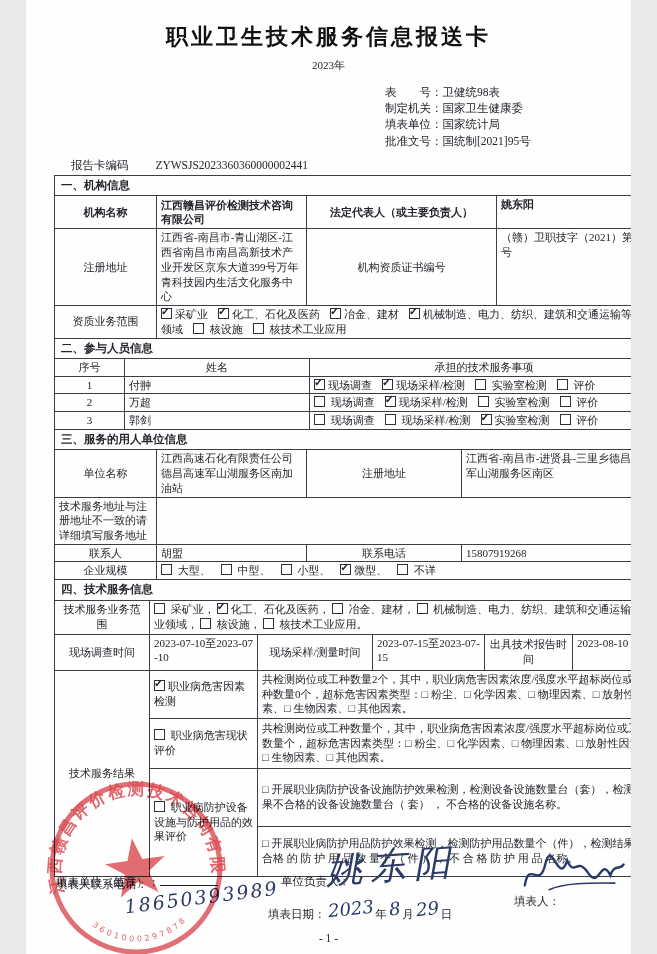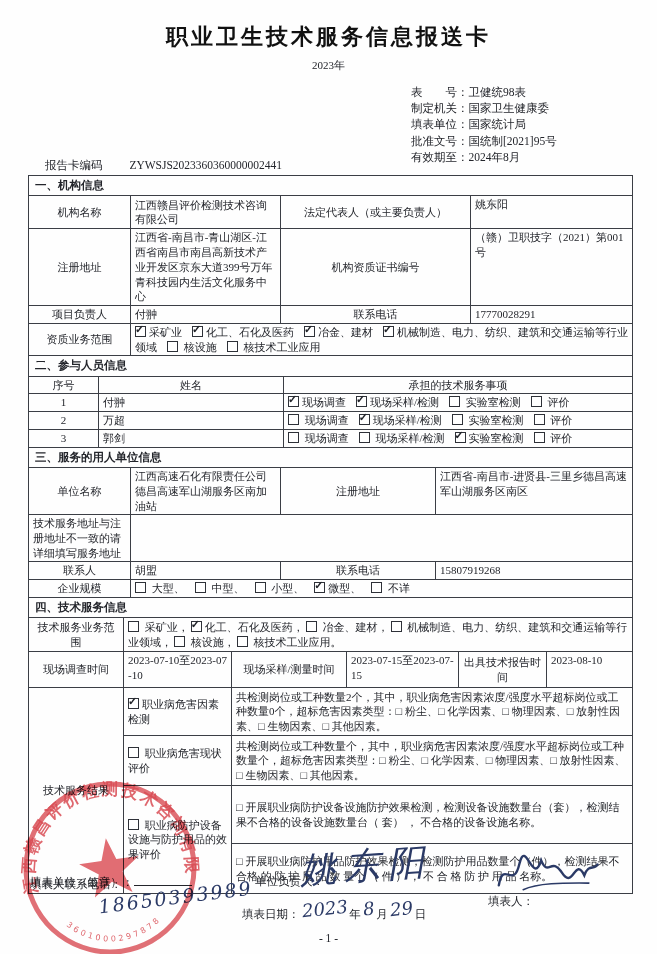--- a/index.html
+++ b/index.html
@@ -3,7 +3,7 @@
 <meta charset="utf-8">
 <style>
   html,body{margin:0;padding:0;background:#e9e9e9;}
-  .page{position:relative;width:657px;height:954px;background:#fefefe;margin:0 auto;
+  .page{position:relative;width:605px;height:954px;background:#fefefe;margin:0 auto;
         font-family:"Liberation Serif","DejaVu Serif",serif;color:#23252b;overflow:hidden;}
   .title{position:absolute;top:22px;left:0;width:100%;text-align:center;
          font-size:22px;font-weight:bold;letter-spacing:3px;color:#111;}

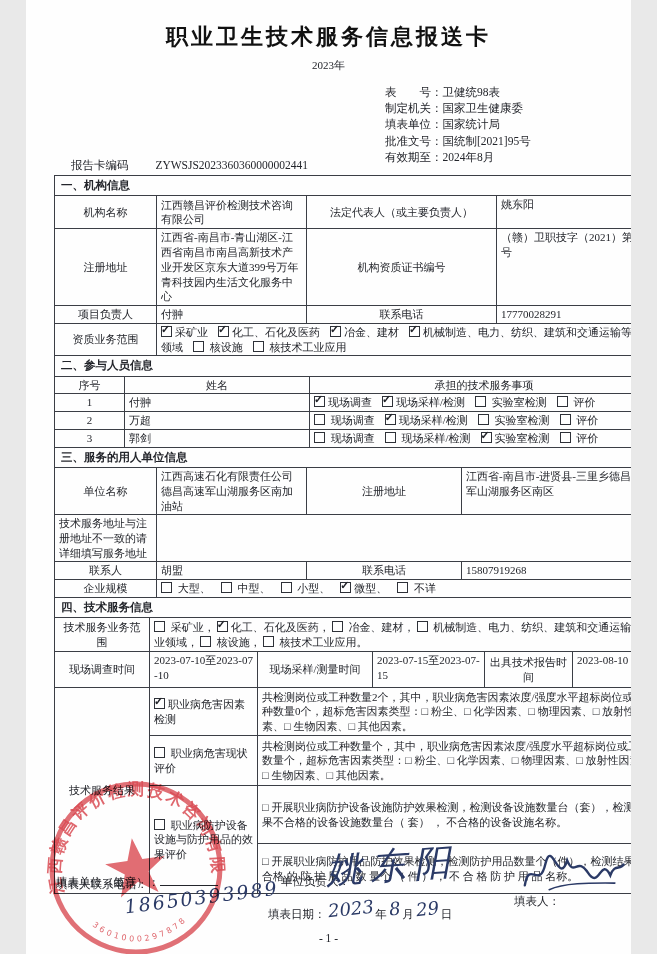--- a/index.html
+++ b/index.html
@@ -56,7 +56,6 @@
     <div class="meta-line"><span>制定机关：</span><span>国家卫生健康委</span></div>
     <div class="meta-line"><span>填表单位：</span><span>国家统计局</span></div>
     <div class="meta-line"><span>批准文号：</span><span>国统制[2021]95号</span></div>
-    <div class="meta-line"><span>有效期至：</span><span>2024年8月</span></div>
   </div>
 
   <div class="report-code">

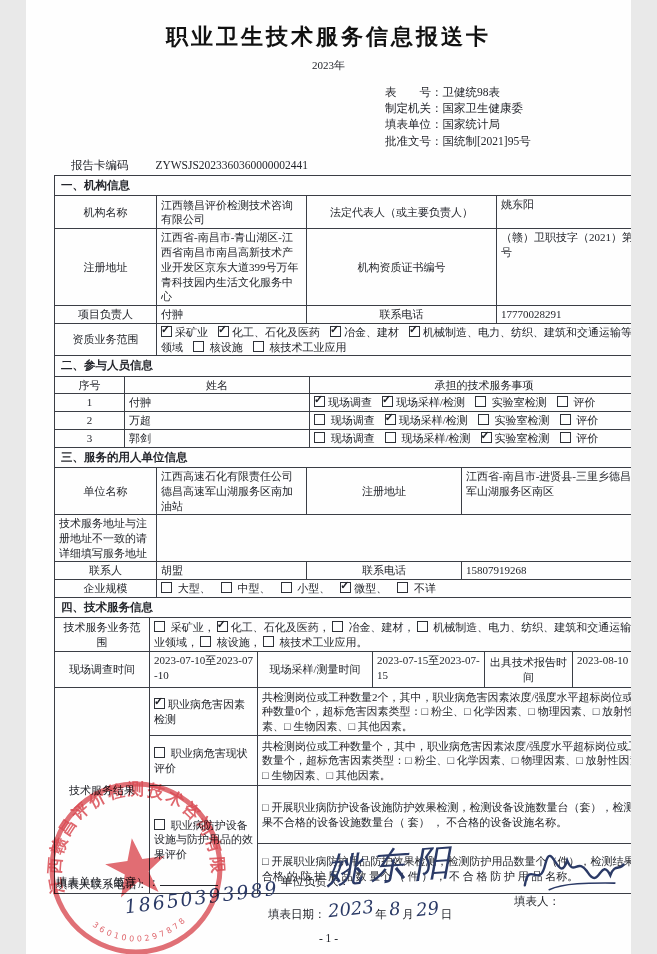--- a/index.html
+++ b/index.html
@@ -26,7 +26,7 @@
       font-weight:bold;color:#23252b;}
   .opts .opt{margin-right:10px;display:inline;}
   .opts.tight .opt{margin-right:2px;}
-  .h-r2{height:72px;} .h-r1{height:33px;} .h-emp{height:47px;} .h-addr{height:43px;font-family:Liberation Serif, serif;}
+  .h-r2{height:72px;} .h-r1{height:33px;font-weight:bold;} .h-emp{height:47px;} .h-addr{height:43px;font-family:Liberation Serif, serif;}
   .h-scope{height:34px;} .h-time{height:36px;} .h-res1{height:48px;} .h-res2{height:50px;}
   .h-res3a{height:58px;} .h-res3b{height:50px;}
   .footer-line{position:absolute;font-size:11.5px;}

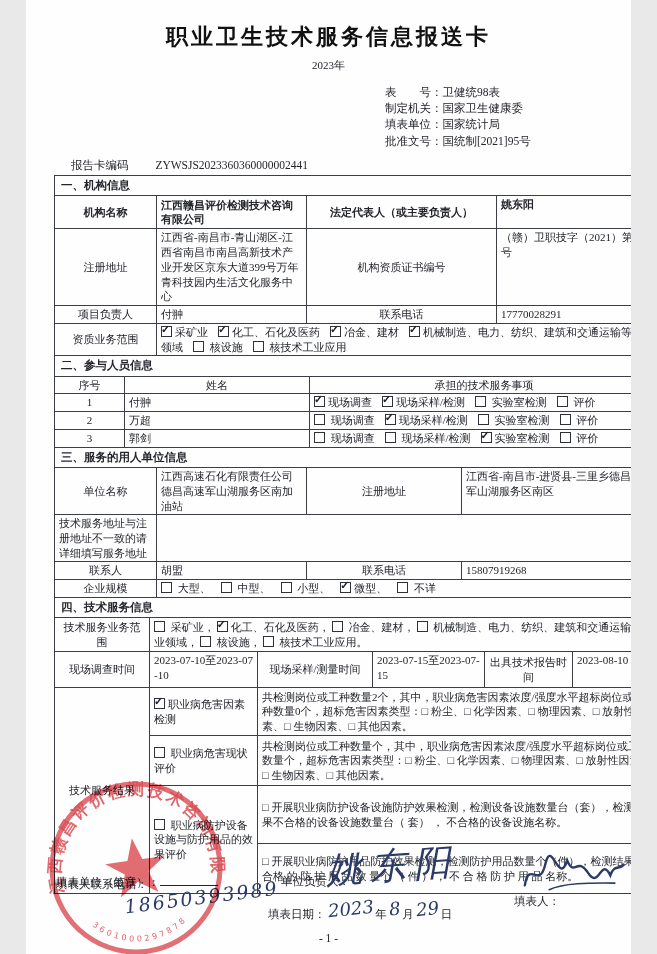--- a/index.html
+++ b/index.html
@@ -89,12 +89,6 @@
         <td class="val" style="vertical-align:top">（赣）卫职技字（2021）第001号</td>
       </tr>
       <tr>
-        <td class="lab">项目负责人</td>
-        <td class="val">付翀</td>
-        <td class="lab">联系电话</td>
-        <td class="val">17770028291</td>
-      </tr>
-      <tr>
         <td class="lab">资质业务范围</td>
         <td class="val opts" colspan="3"><span class="opt"><span class="cb checked"></span><span>采矿业</span></span><span class="opt"><span class="cb checked"></span><span>化工、石化及医药</span></span><span class="opt"><span class="cb checked"></span><span>冶金、建材</span></span><span class="opt"><span class="cb checked"></span><span>机械制造、电力、纺织、建筑和交通运输等行业领域</span></span><span class="opt"><span class="cb"></span><span> 核设施</span></span><span class="opt"><span class="cb"></span><span> 核技术工业应用</span></span></td>
       </tr>

